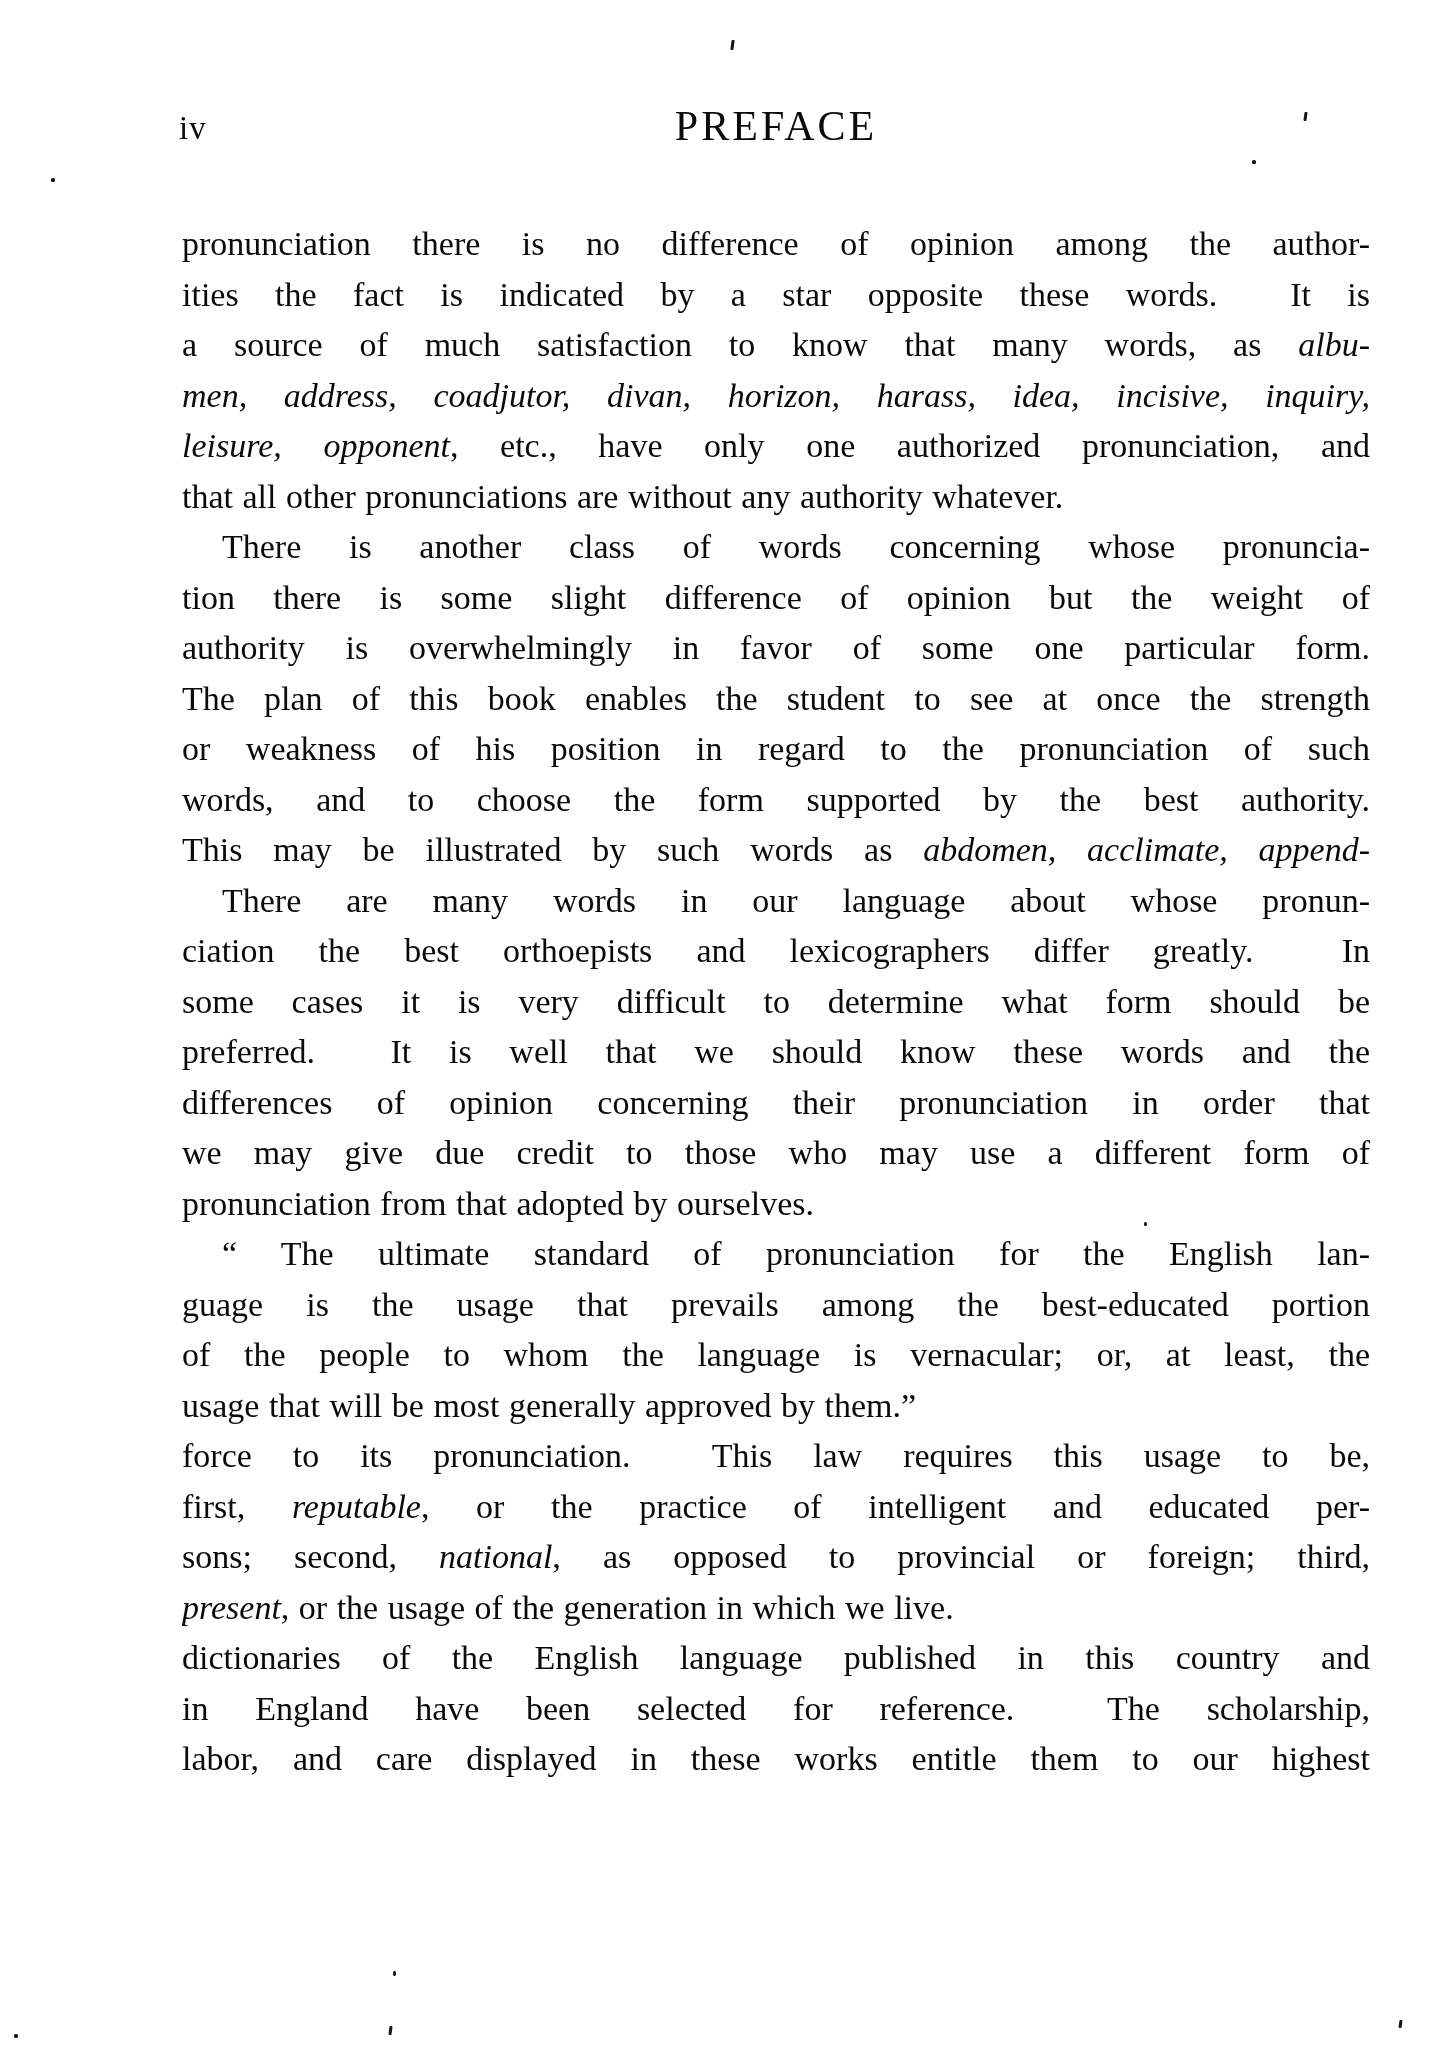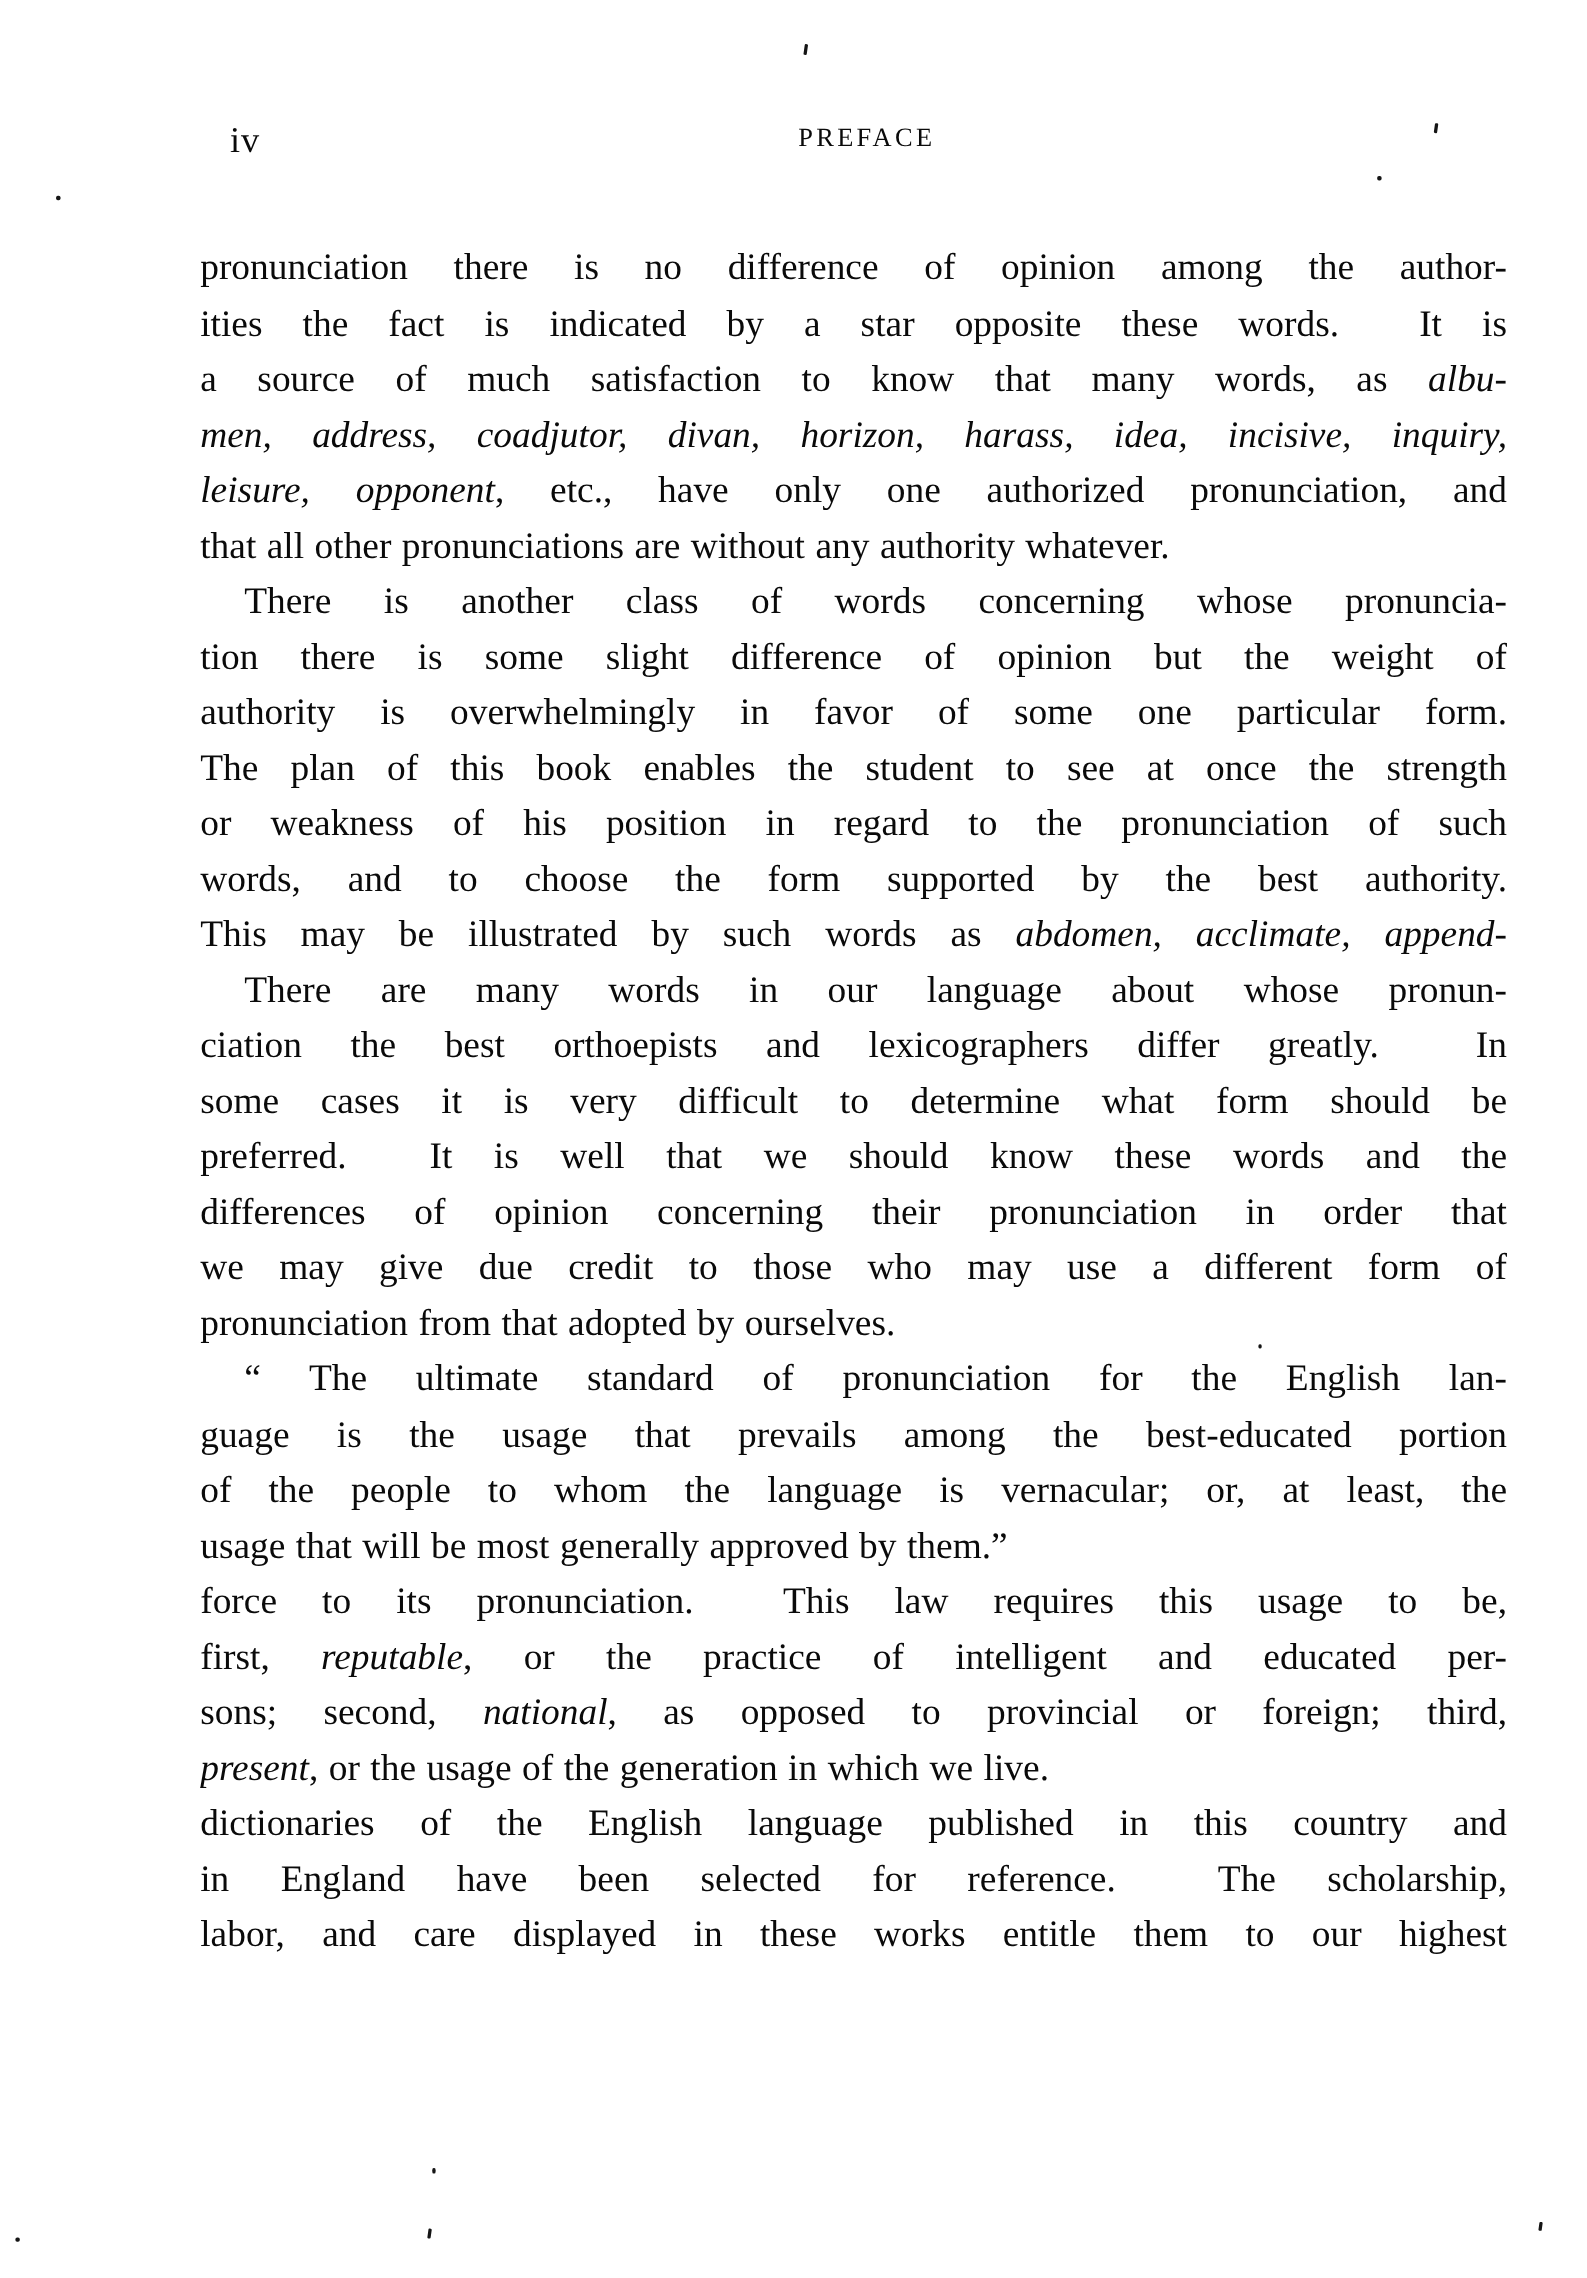--- a/index.html
+++ b/index.html
@@ -16,7 +16,6 @@
     left: 179px; top: 108px;
     font-size: 33px; line-height: 40px;
     letter-spacing: 1px;
-    margin-left: 30px;
   }
   .page-title {
     position: absolute;

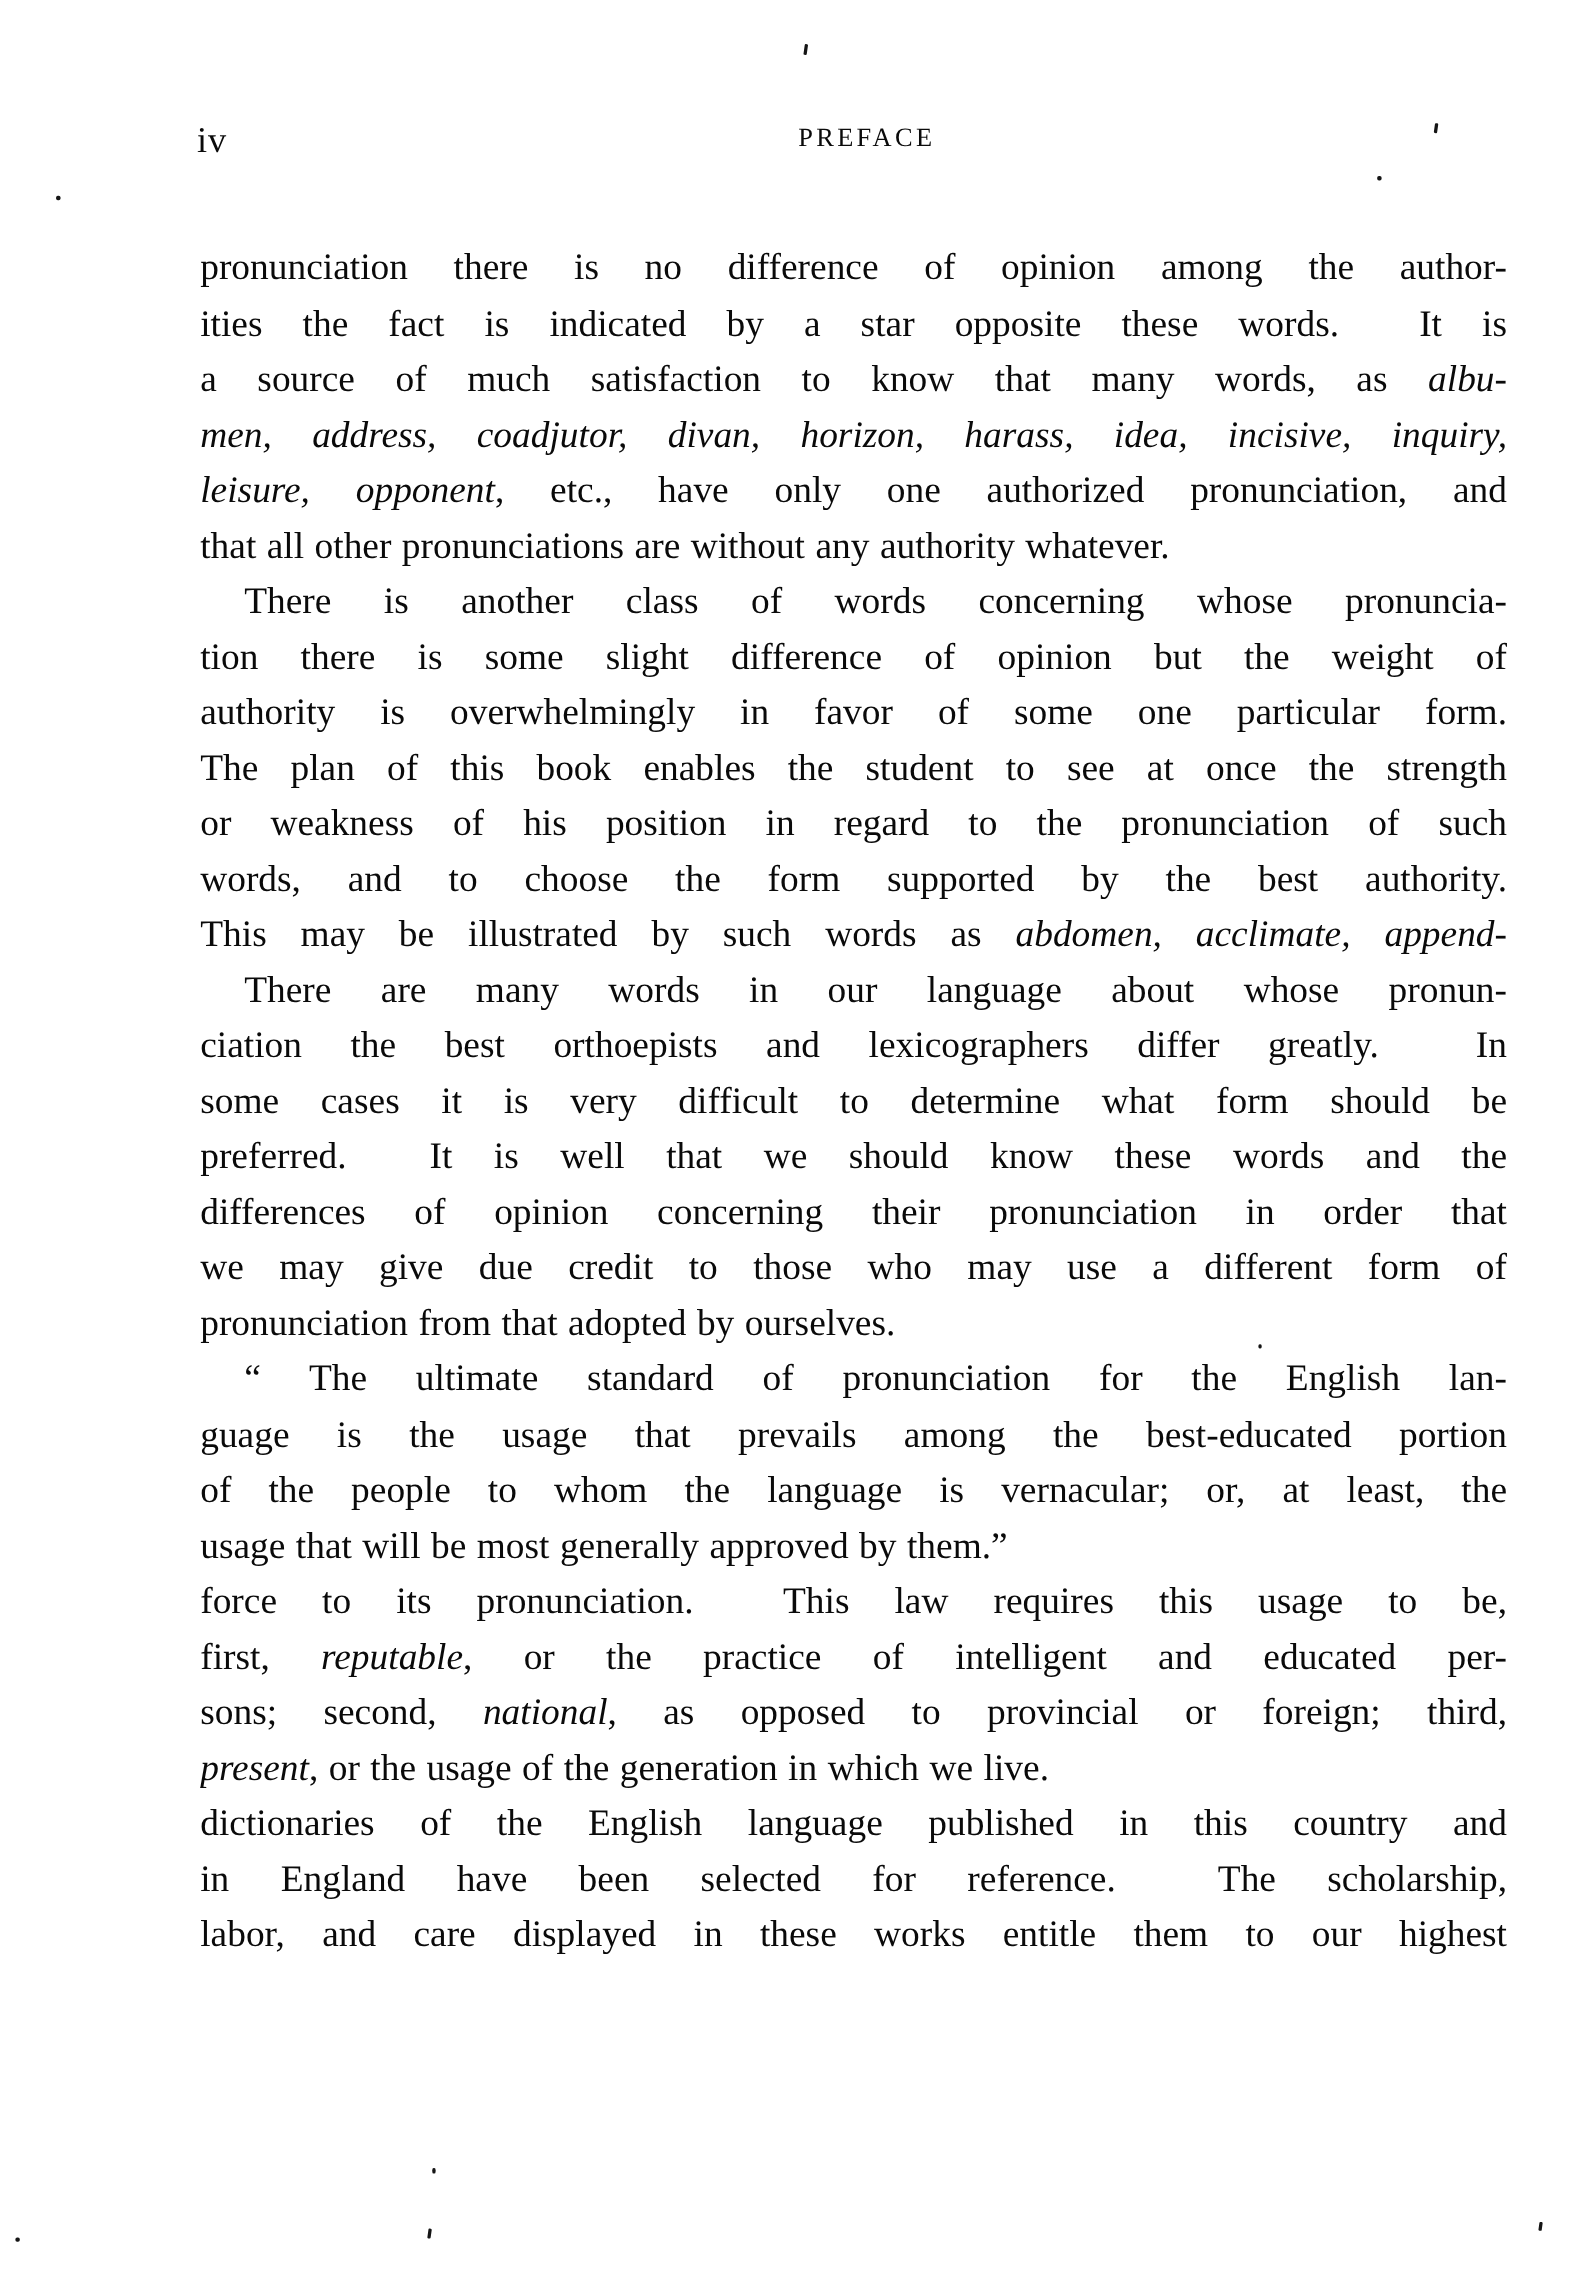--- a/index.html
+++ b/index.html
@@ -19,9 +19,9 @@
   }
   .page-title {
     position: absolute;
-    left: 194px; top: 106px; width: 1188px;
+    left: 182px; top: 106px; width: 1188px;
     text-align: center;
-    font-size: 24px; line-height: 40px;
+    font-size: 42px; line-height: 40px;
     letter-spacing: 3px;
   }
   .text-block {

